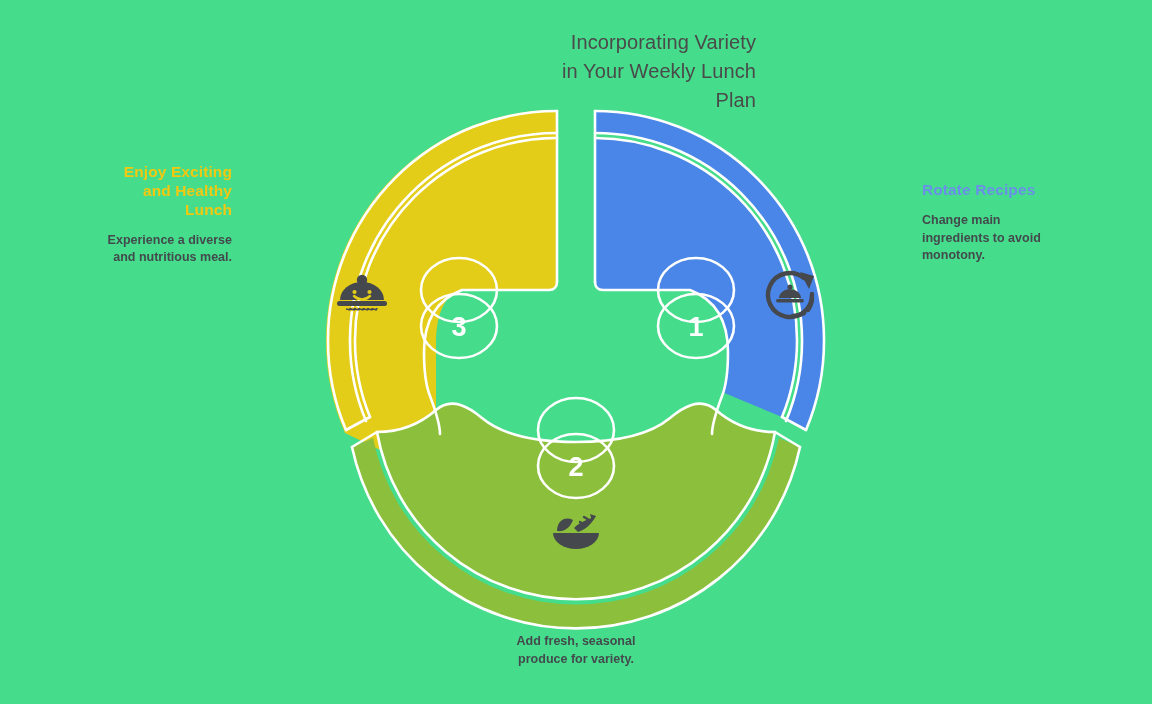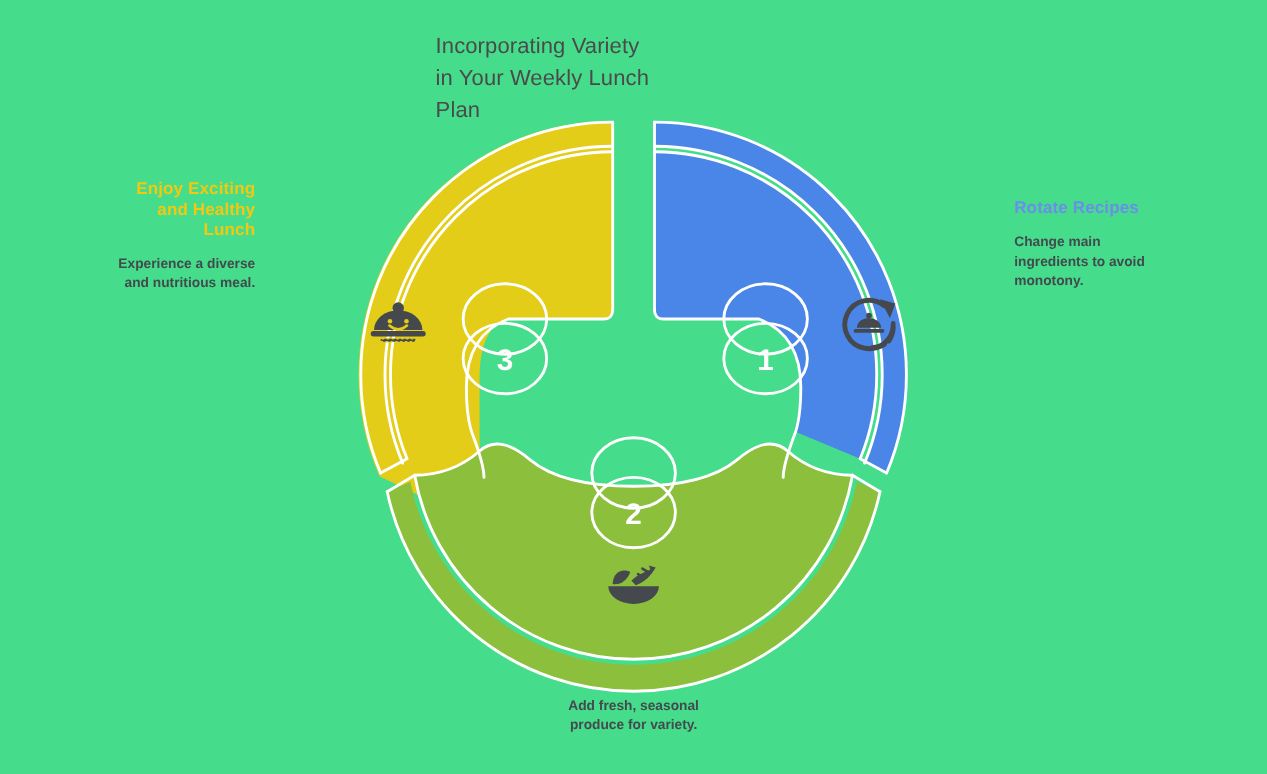--- a/index.html
+++ b/index.html
@@ -27,7 +27,7 @@
     left: 396px;
     top: 28px;
     width: 360px;
-    text-align: left;
+    text-align: right;
     font-size: 20px;
     line-height: 1.45;
     font-weight: 400;

